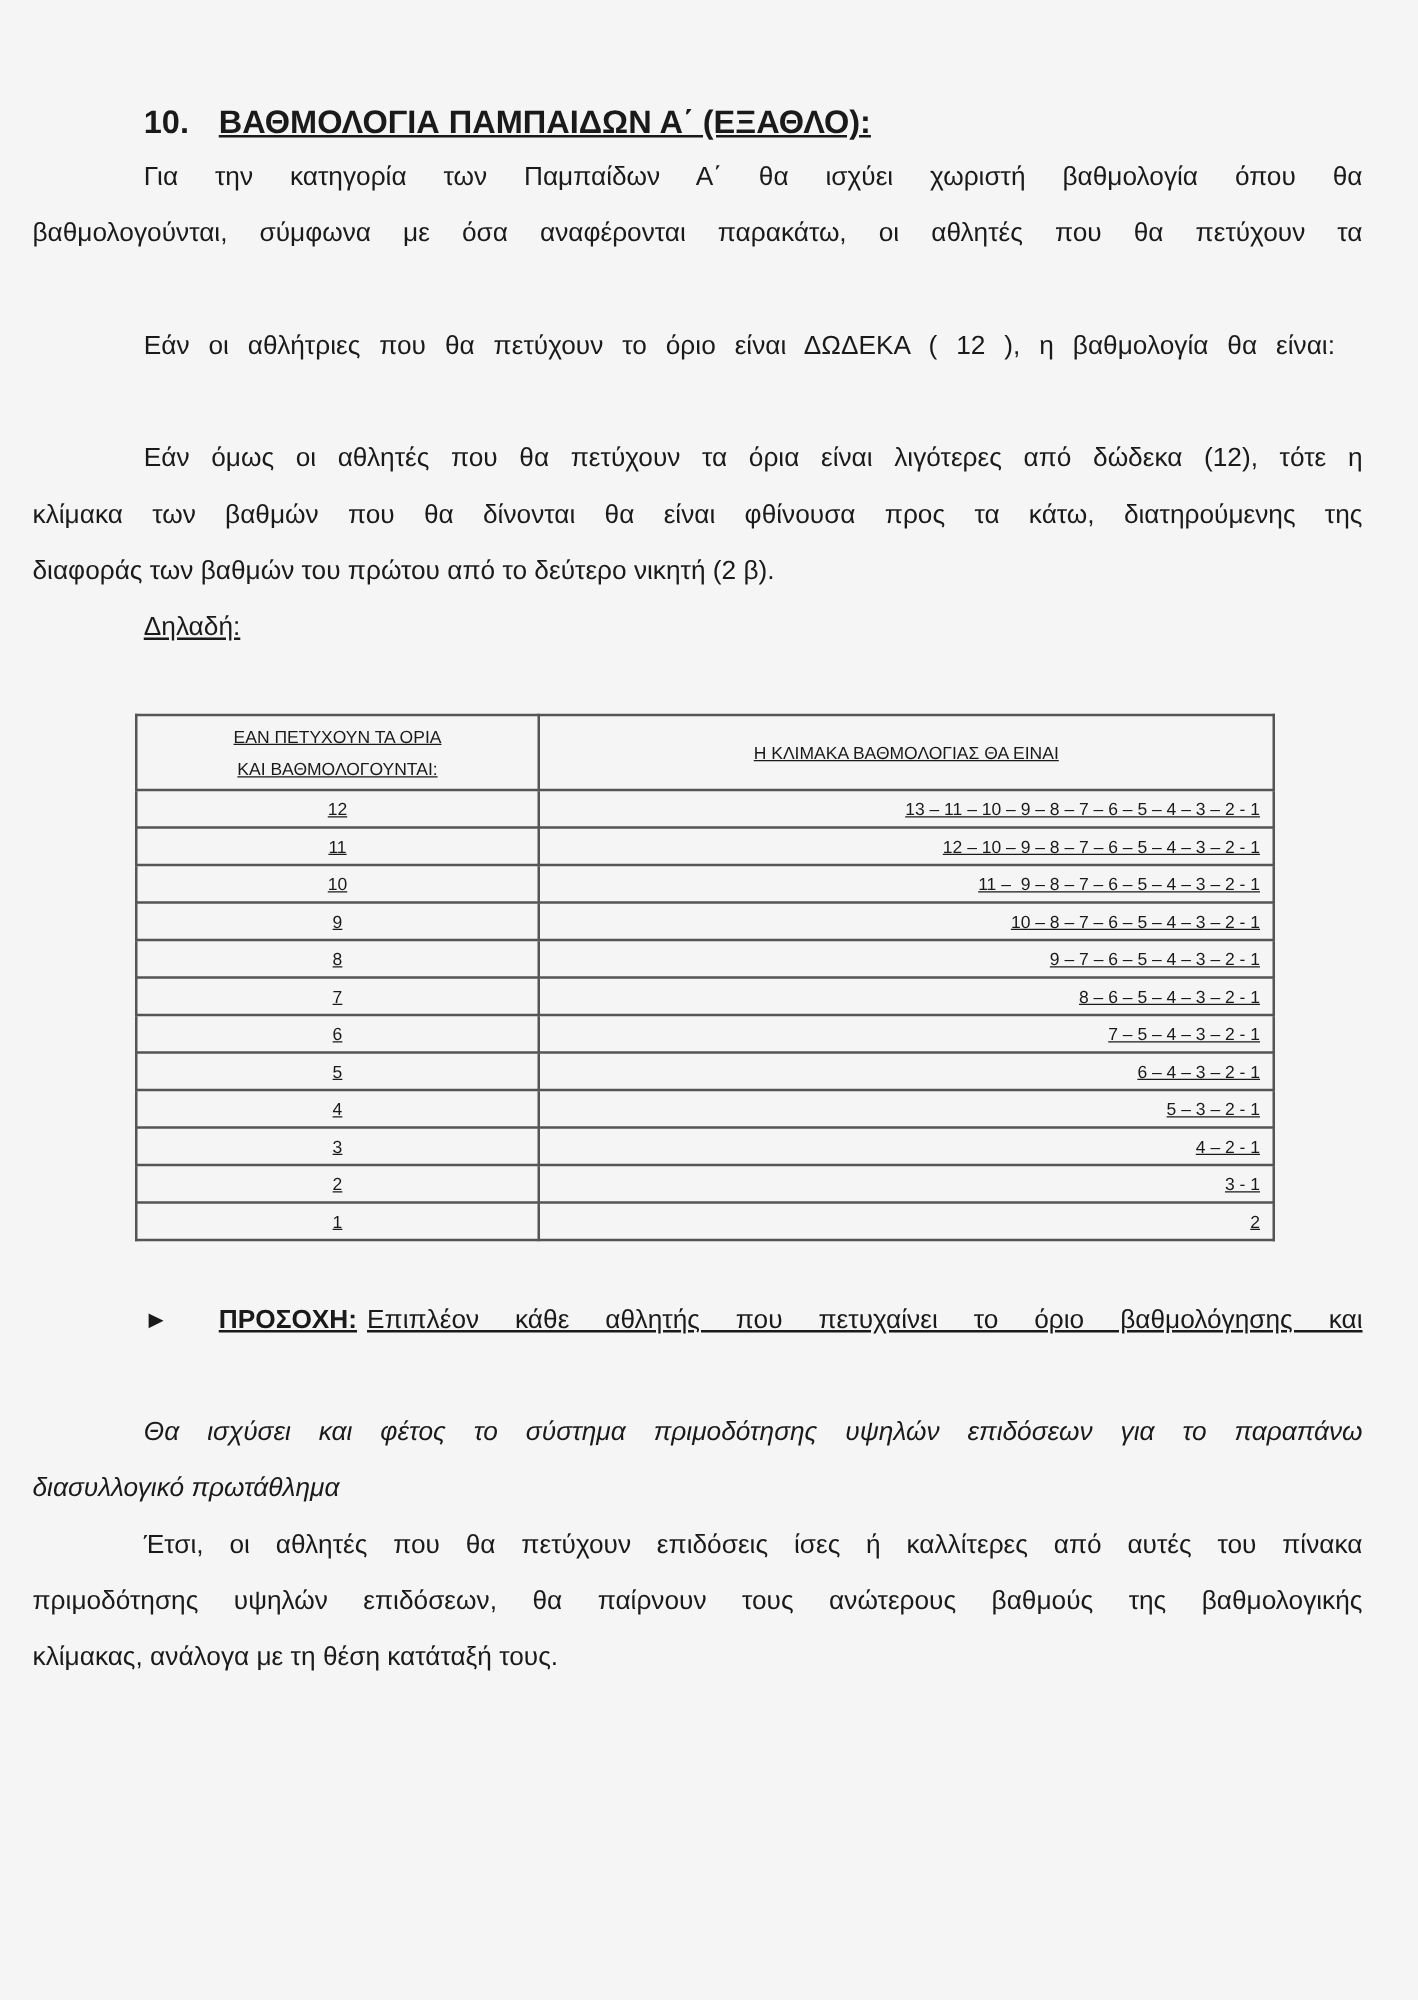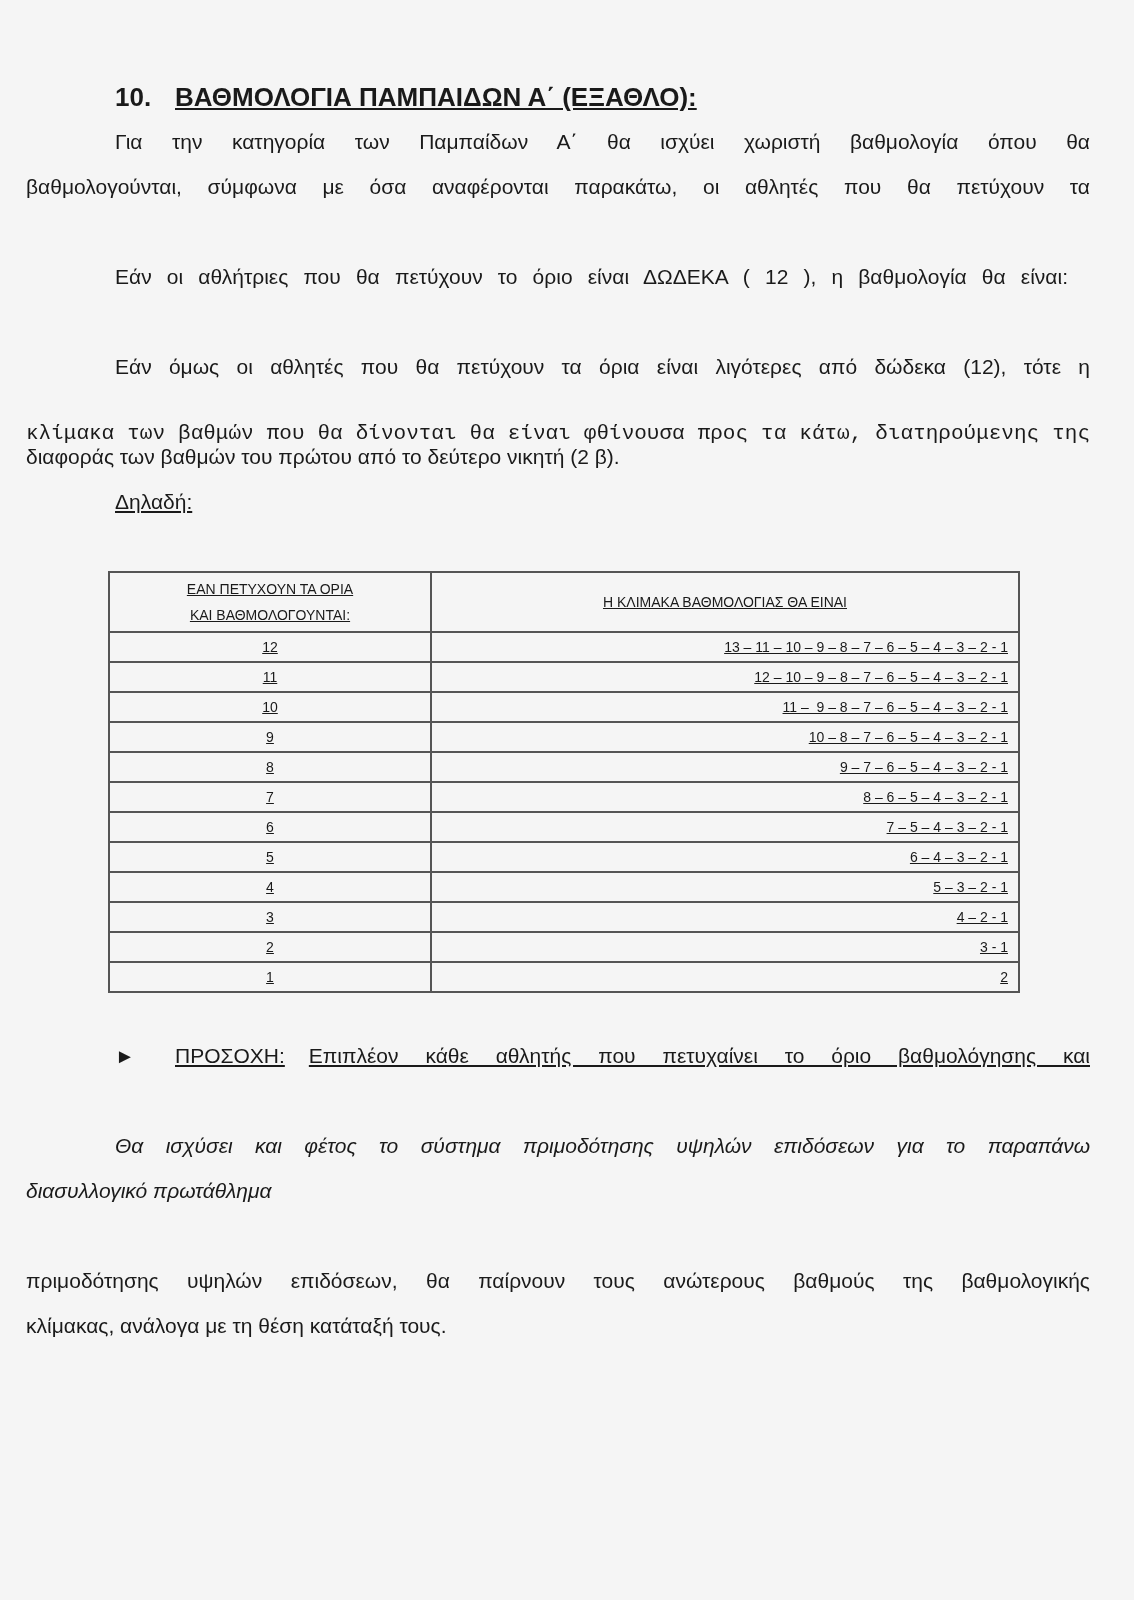--- a/index.html
+++ b/index.html
@@ -65,7 +65,7 @@
   <div class="line justify" style="left:115px; top:264px; width:953px;">Εάν οι αθλήτριες που θα πετύχουν το όριο είναι ΔΩΔΕΚΑ ( 12 ), η βαθμολογία θα είναι:</div>
 
   <div class="line justify" style="left:115px; top:354px; width:975px;">Εάν όμως οι αθλητές που θα πετύχουν τα όρια είναι λιγότερες από δώδεκα (12), τότε η</div>
-  <div class="line justify" style="left:26px; top:421px; width:1064px;font-family:Liberation Mono, monospace;">κλίμακα των βαθμών που θα δίνονται θα είναι φθίνουσα προς τα κάτω, διατηρούμενης της</div>
+  <div class="line justify" style="left:26px; top:399px; width:1064px;">κλίμακα των βαθμών που θα δίνονται θα είναι φθίνουσα προς τα κάτω, διατηρούμενης της</div>
   <div class="line" style="left:26px; top:444px;">διαφοράς των βαθμών του πρώτου από το δεύτερο νικητή (2 β).</div>
   <div class="line u" style="left:115px; top:489px;">Δηλαδή:</div>
 

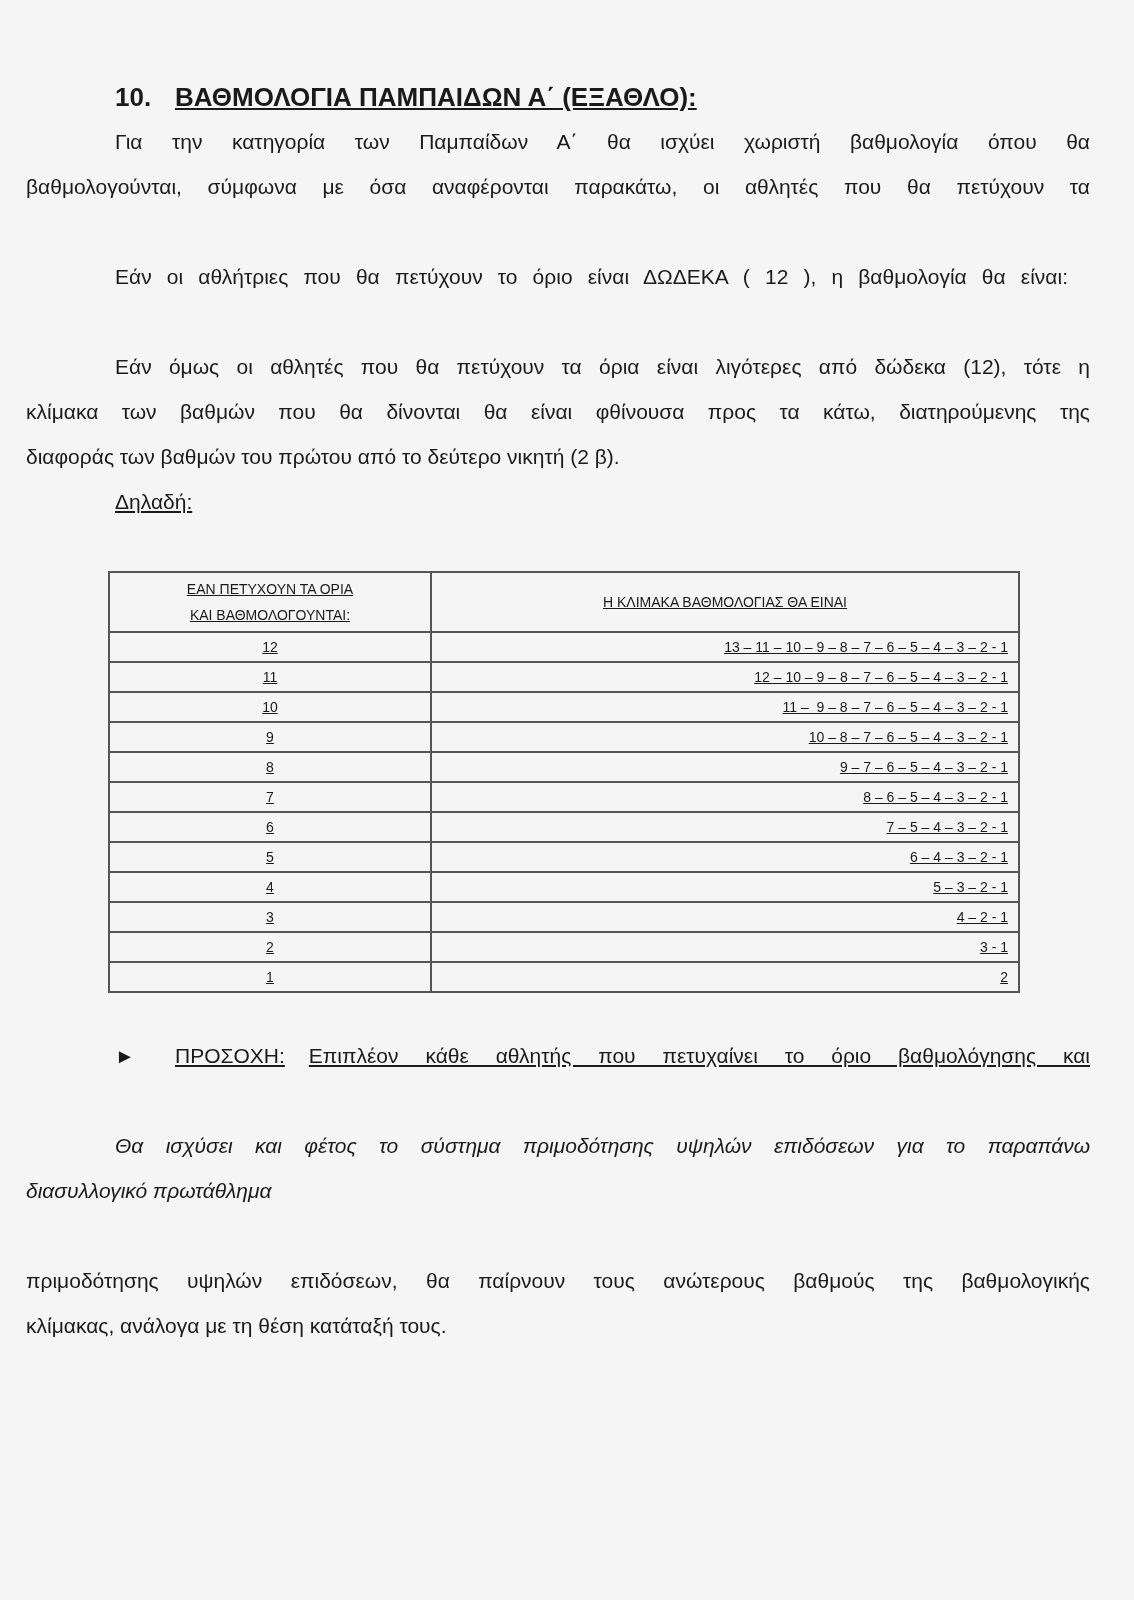--- a/index.html
+++ b/index.html
@@ -133,7 +133,7 @@
 
   <div class="line" style="left:115px; top:1043px; width:975px; display:flex;">
     <span class="arrow">►</span>
-    <span class="u" style="margin-right:24px;">ΠΡΟΣΟΧΗ:</span>
+    <span class="u" style="margin-right:8px;font-weight:bold;">ΠΡΟΣΟΧΗ:</span>
     <span class="u justify" style="flex:1; display:block;">Επιπλέον κάθε αθλητής που πετυχαίνει το όριο βαθμολόγησης και</span>
   </div>
 

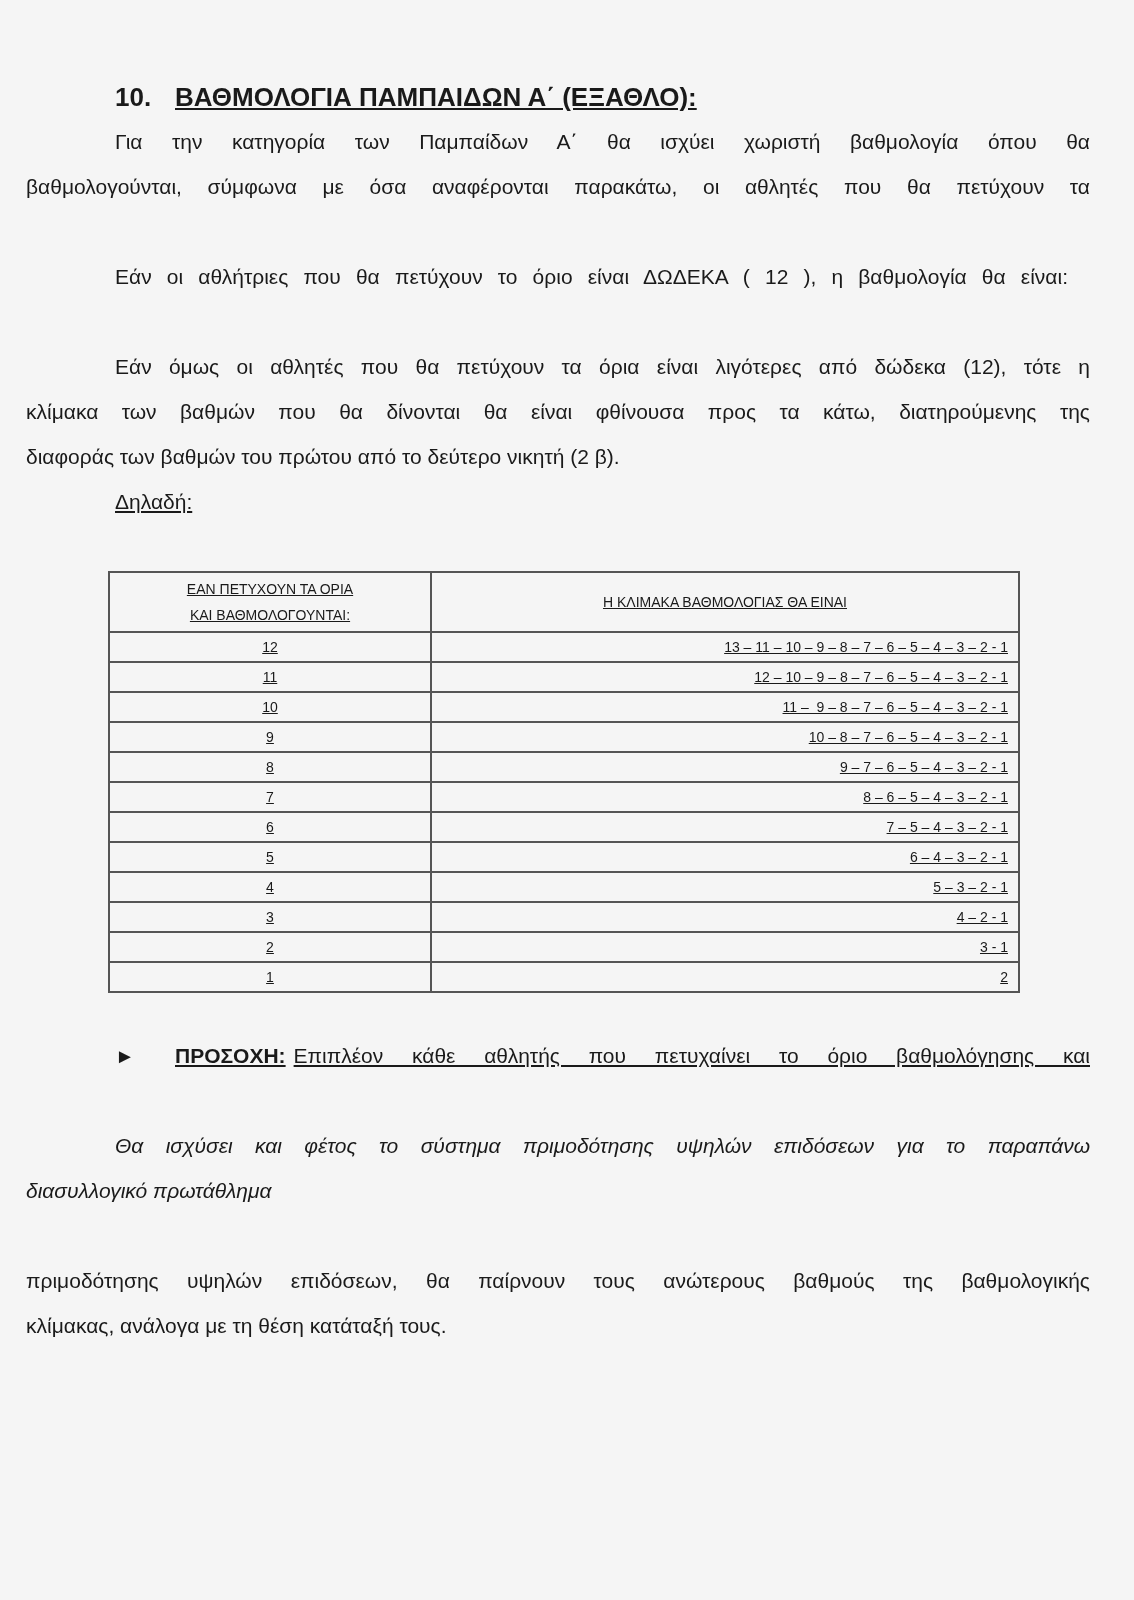--- a/index.html
+++ b/index.html
@@ -140,6 +140,7 @@
   <div class="line it justify" style="left:115px; top:1133px; width:975px;">Θα ισχύσει και φέτος το σύστημα πριμοδότησης υψηλών επιδόσεων για το παραπάνω</div>
   <div class="line it" style="left:26px; top:1178px;">διασυλλογικό πρωτάθλημα</div>
 
+  <div class="line justify" style="left:115px; top:1223px; width:975px;">Έτσι, οι αθλητές που θα πετύχουν επιδόσεις ίσες ή καλλίτερες από αυτές του πίνακα</div>
   <div class="line justify" style="left:26px; top:1268px; width:1064px;">πριμοδότησης υψηλών επιδόσεων, θα παίρνουν τους ανώτερους βαθμούς της βαθμολογικής</div>
   <div class="line" style="left:26px; top:1313px;">κλίμακας, ανάλογα με τη θέση κατάταξή τους.</div>
 

